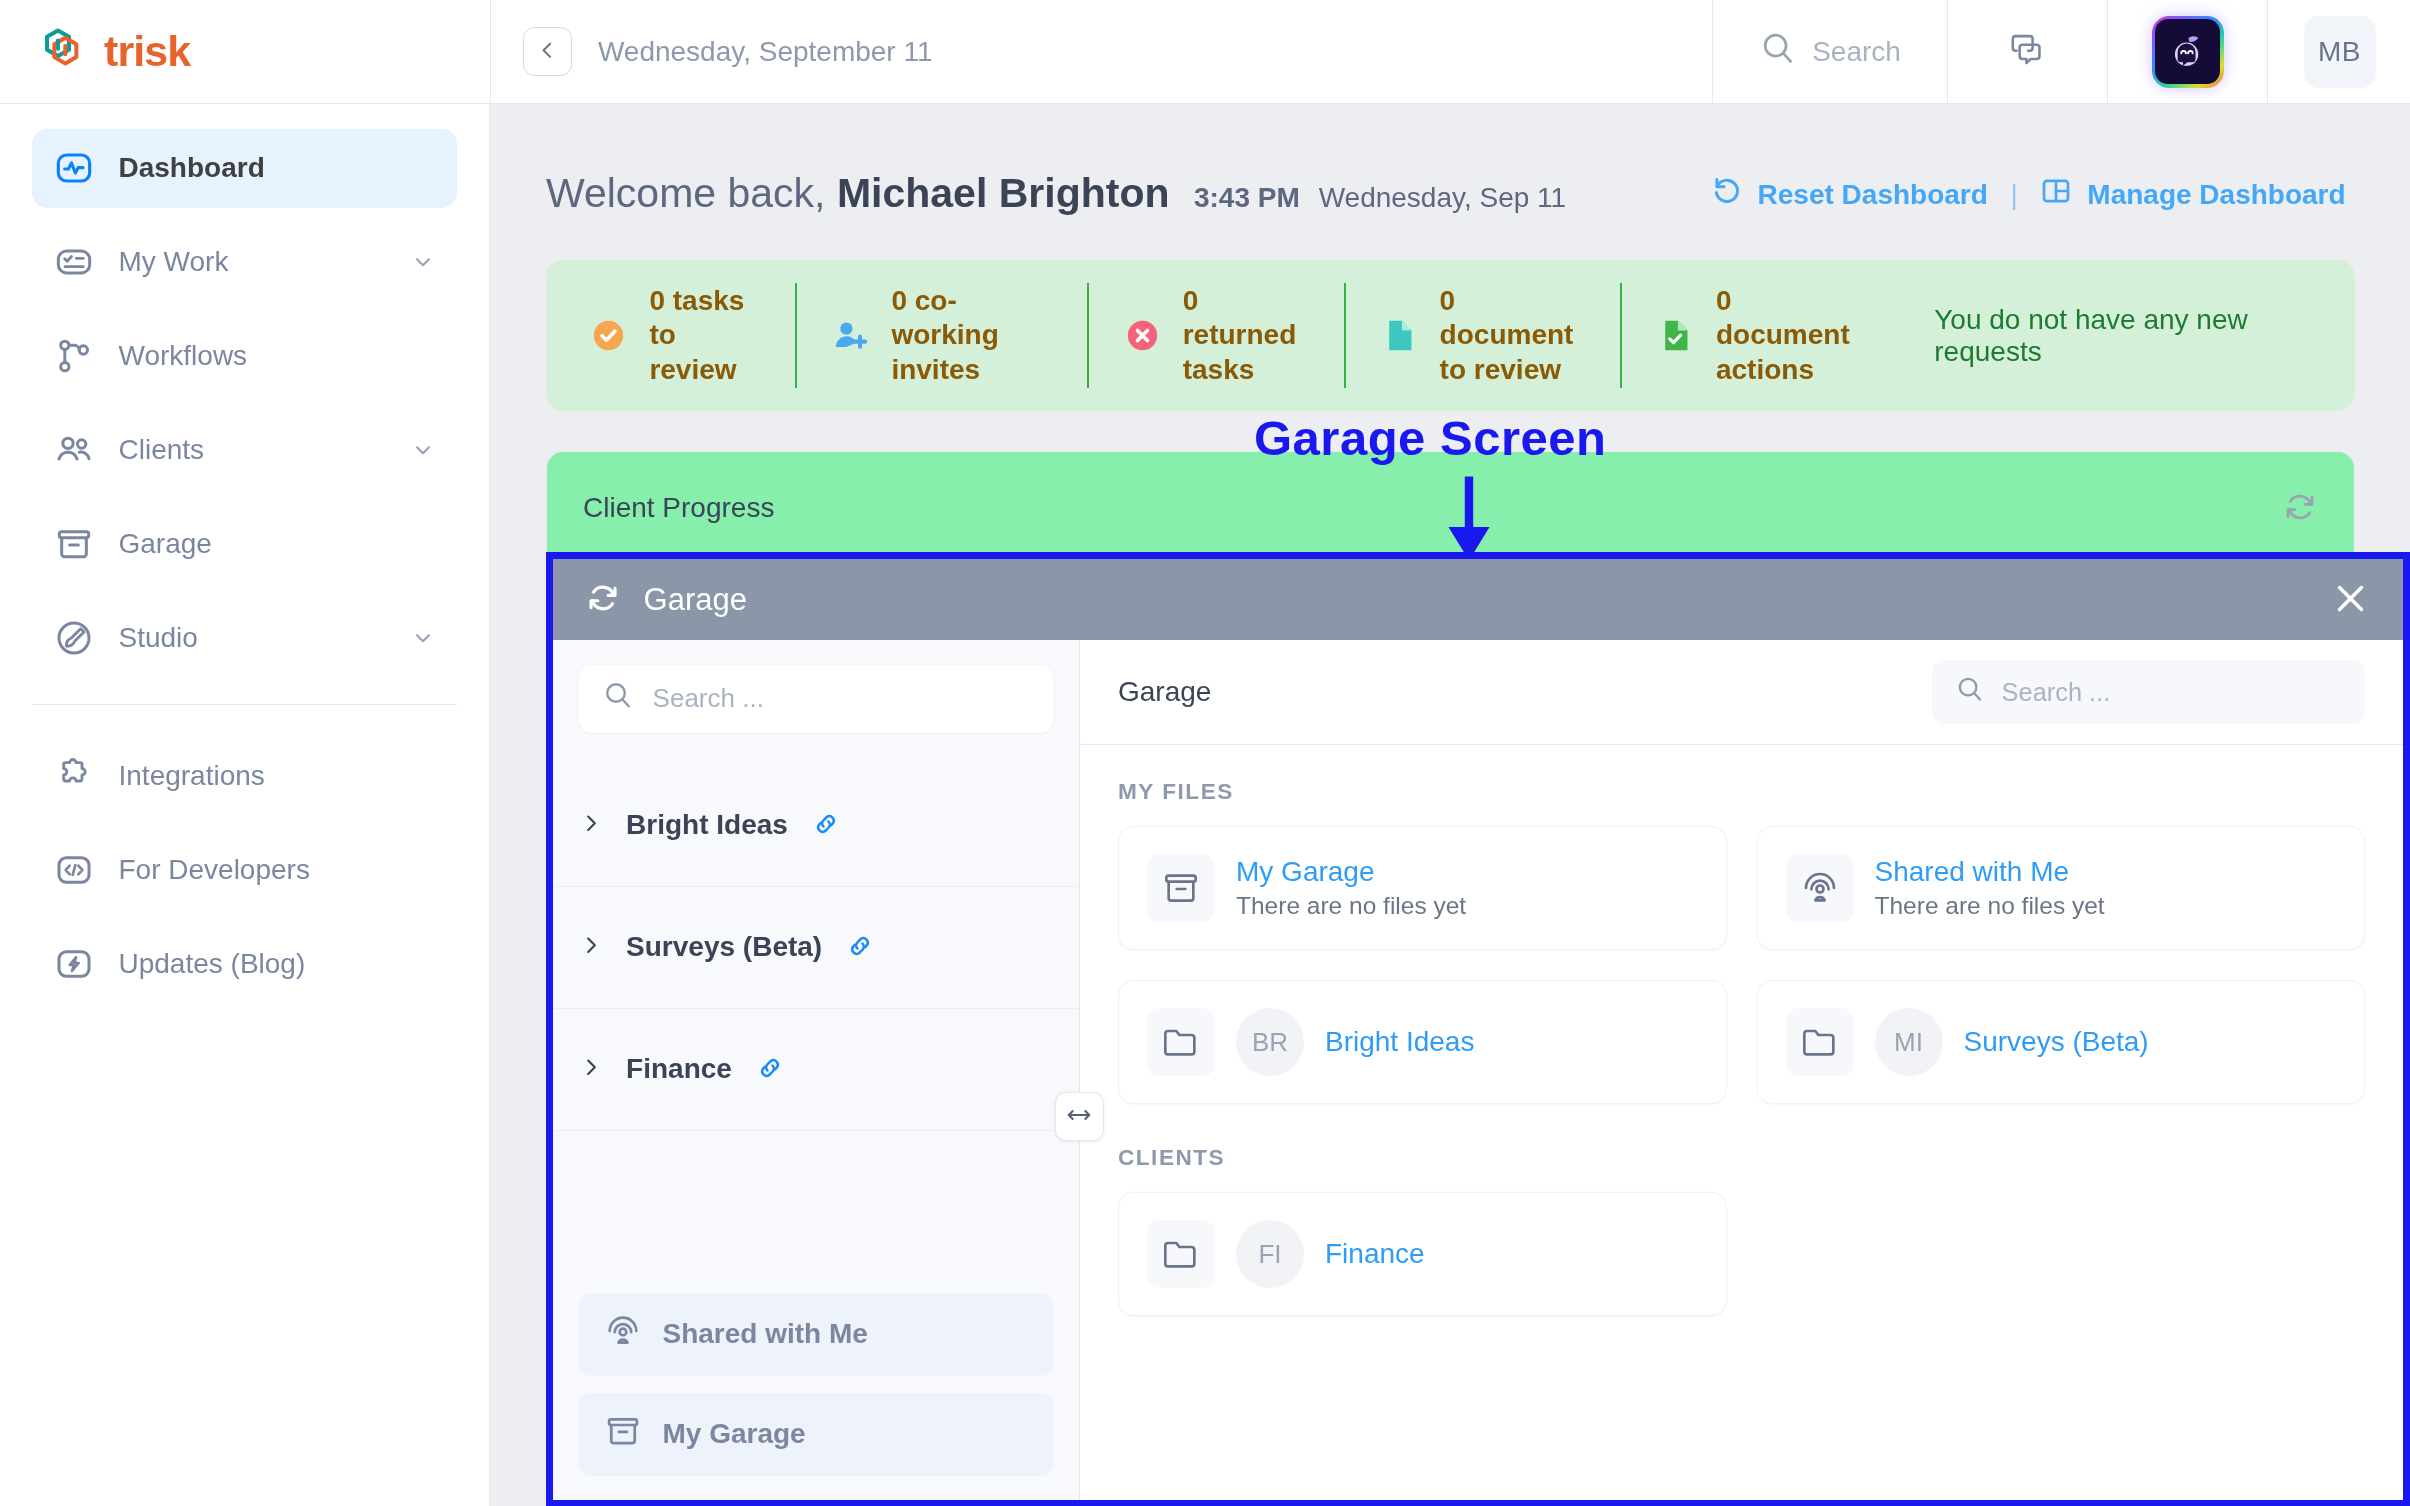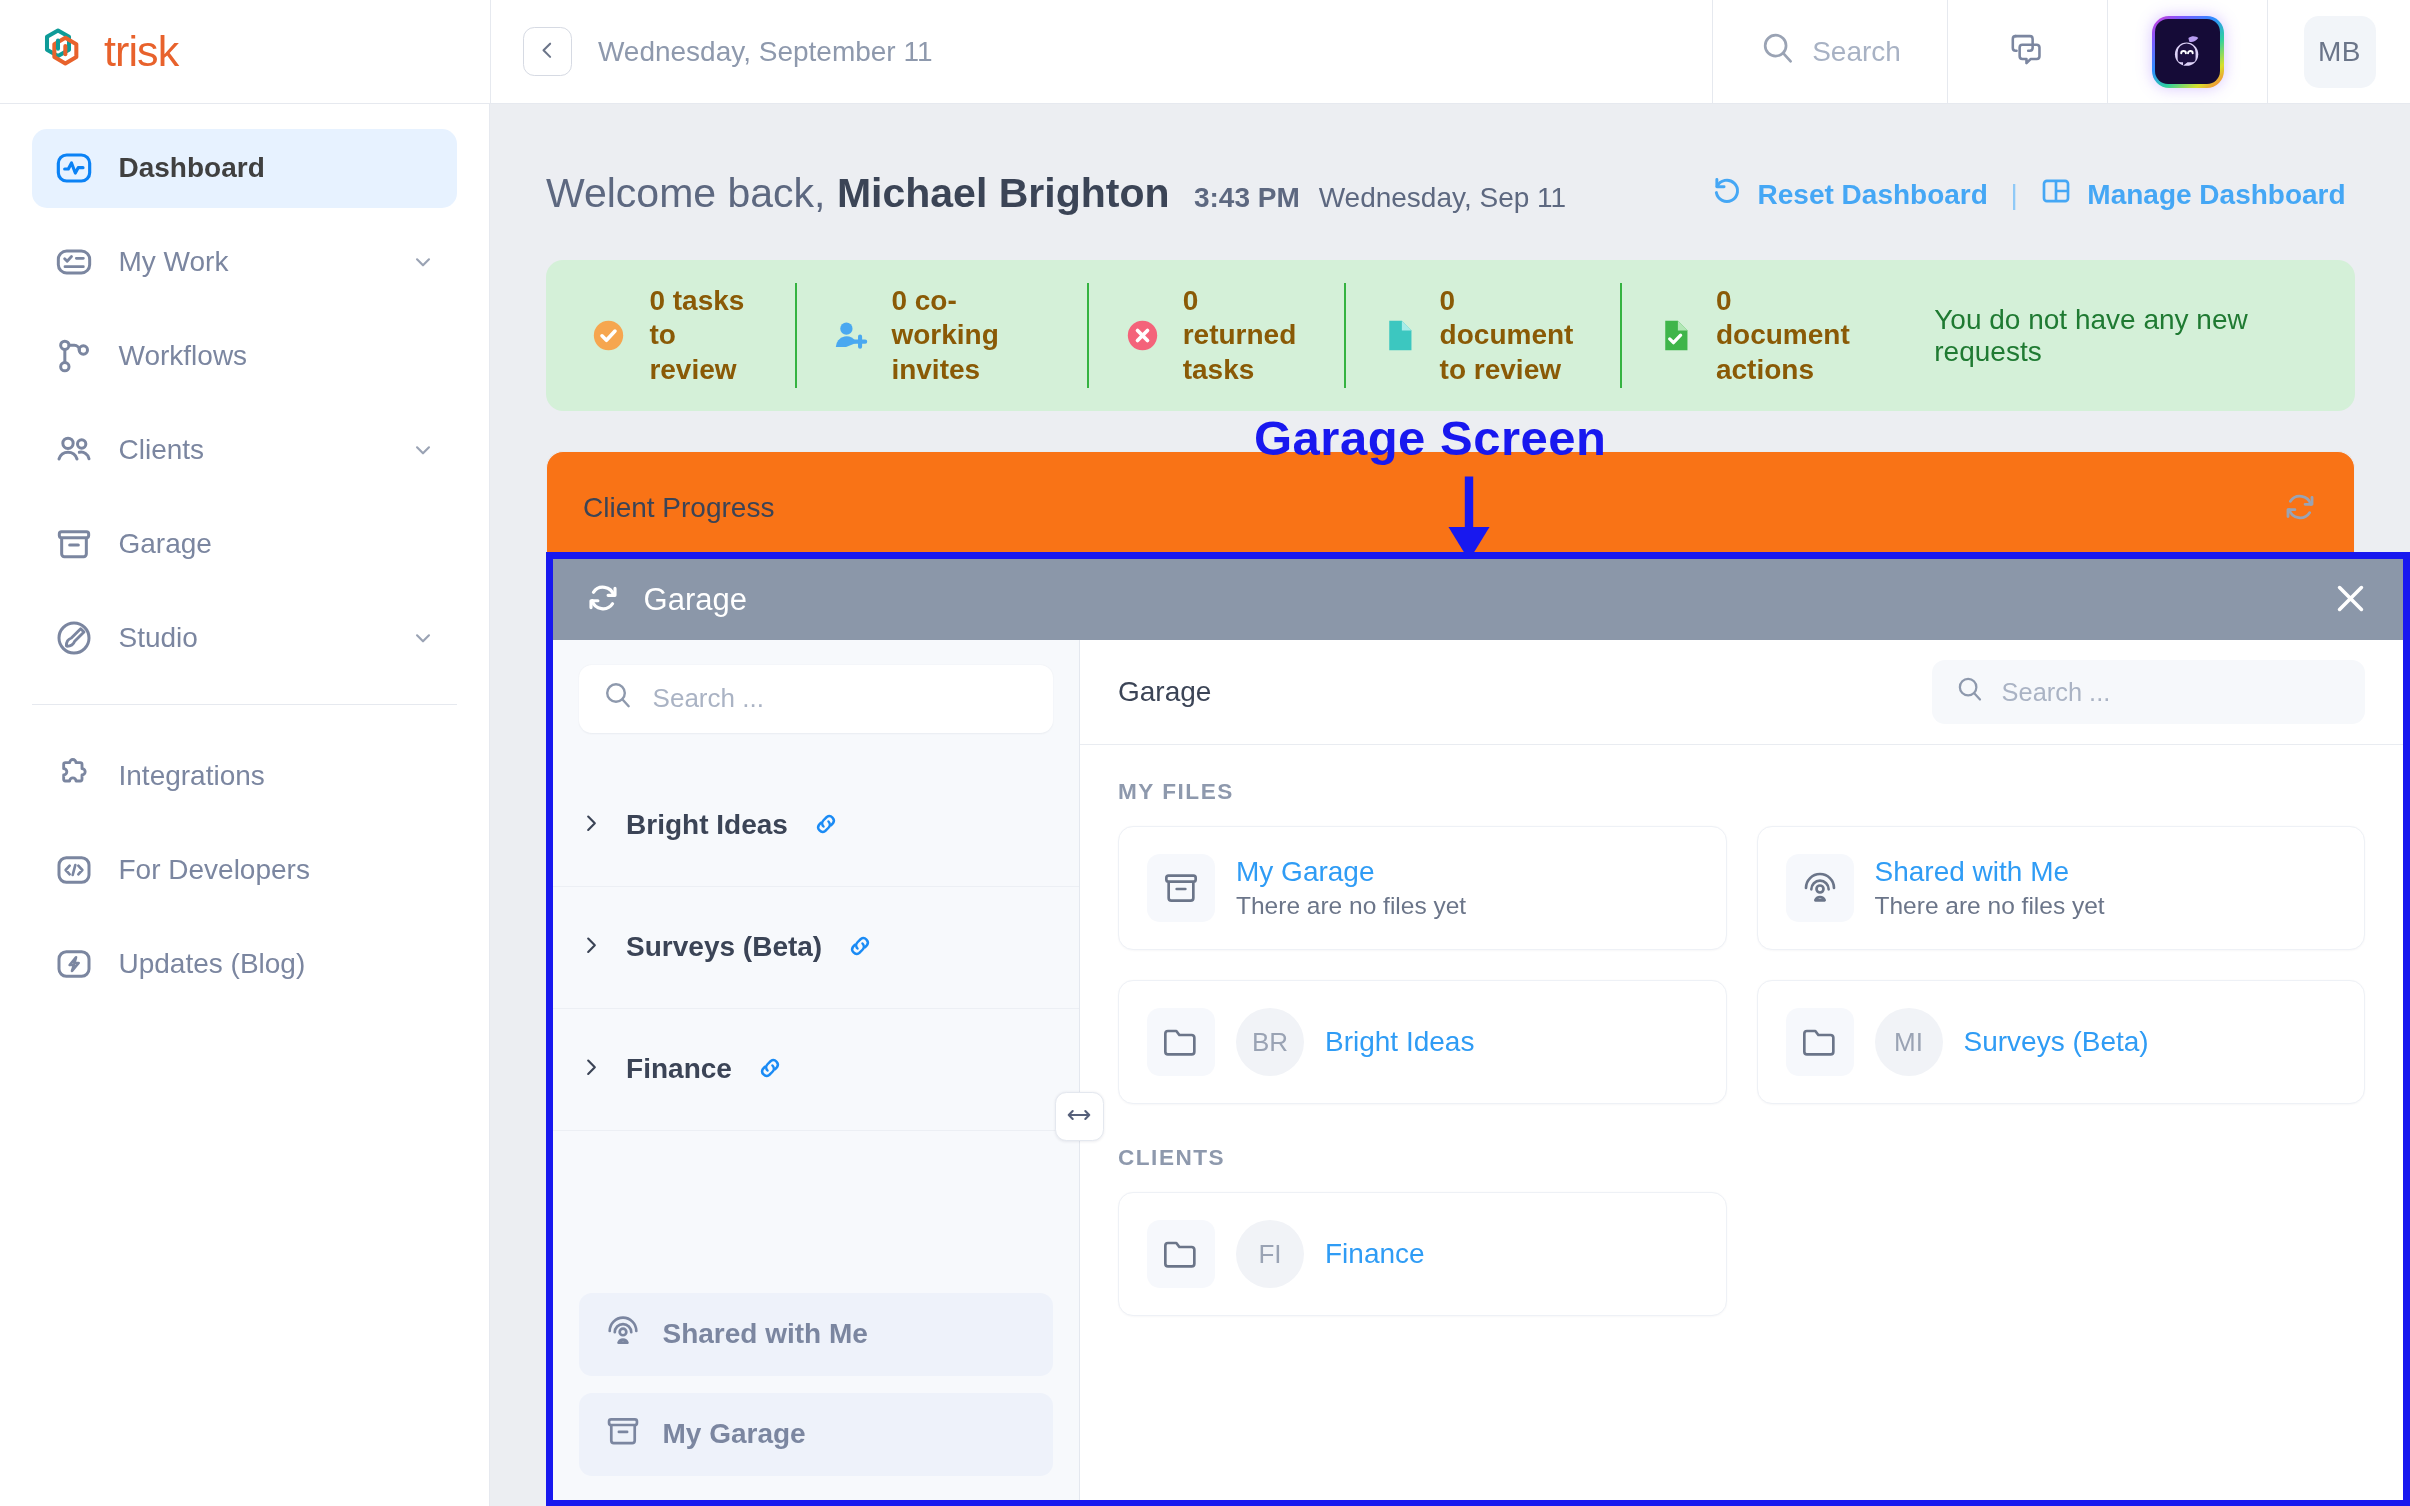--- a/index.html
+++ b/index.html
@@ -20,7 +20,7 @@
   }
   .logo-wrap { width:490px; display:flex; align-items:center; padding-left:36px; gap:13px; }
   .logo-mark { width:55px; height:55px; position:relative; }
-  .logo-text { font-size:43px; font-weight:400; color:#e8622c; letter-spacing:-0.9px; }
+  .logo-text { font-size:43px; font-weight:700; color:#e8622c; letter-spacing:-0.9px; }
   .topbar-sep { width:0.9px; height:104px; background:#e6e9ef; }
   .date-zone { display:flex; align-items:center; gap:26px; padding-left:32px; flex:1; }
   .back-btn {

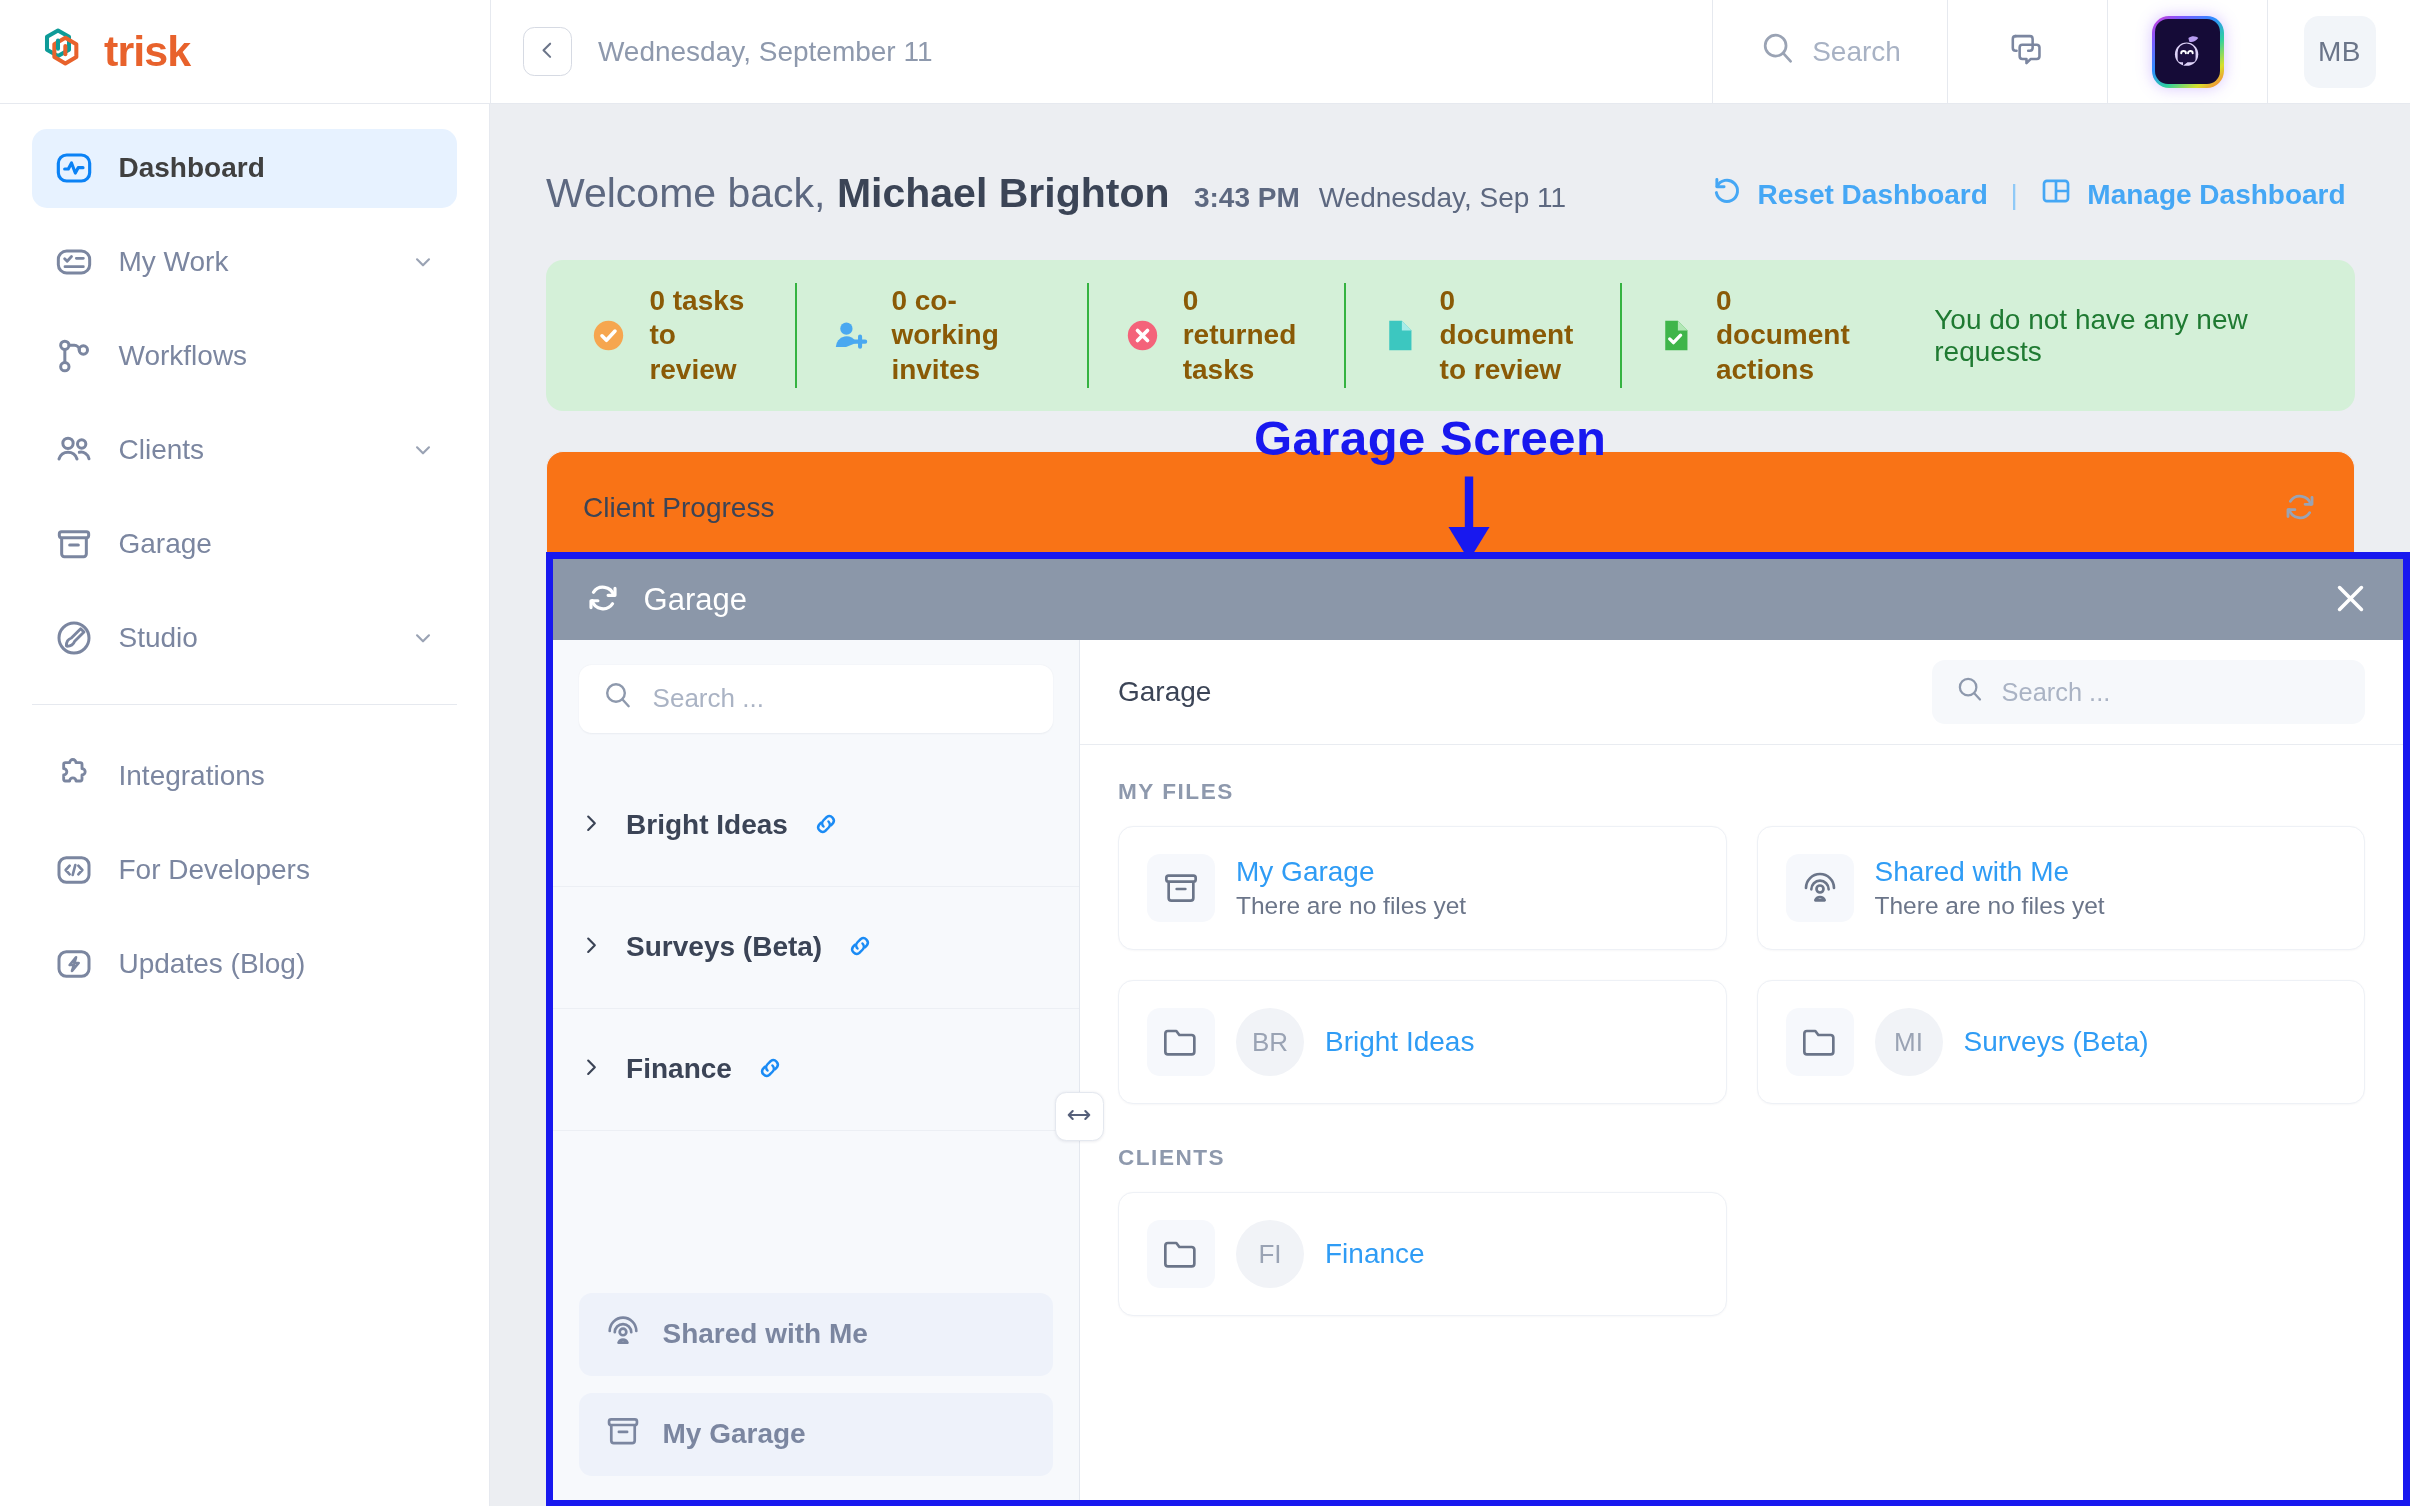--- a/index.html
+++ b/index.html
@@ -97,7 +97,7 @@
 
   
   .widget {
-    margin:40px 56px 16px 56px; background:#f97316; border-radius:17px 17px 0 0;
+    margin:40px 56px 16px 56px; background:#86efac; border-radius:17px 17px 0 0;
     height:113px; display:flex; align-items:center; padding:0 36px;
     border:0.9px solid #e9ecf1; border-bottom:none;
   }

